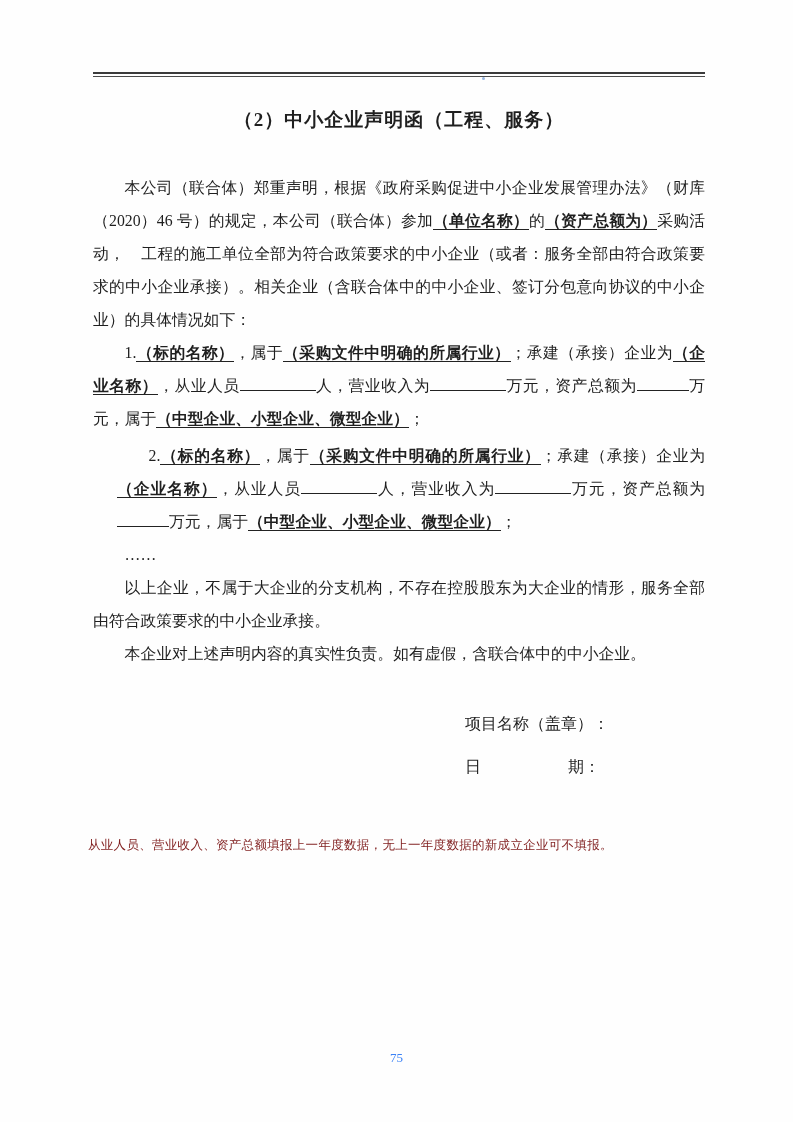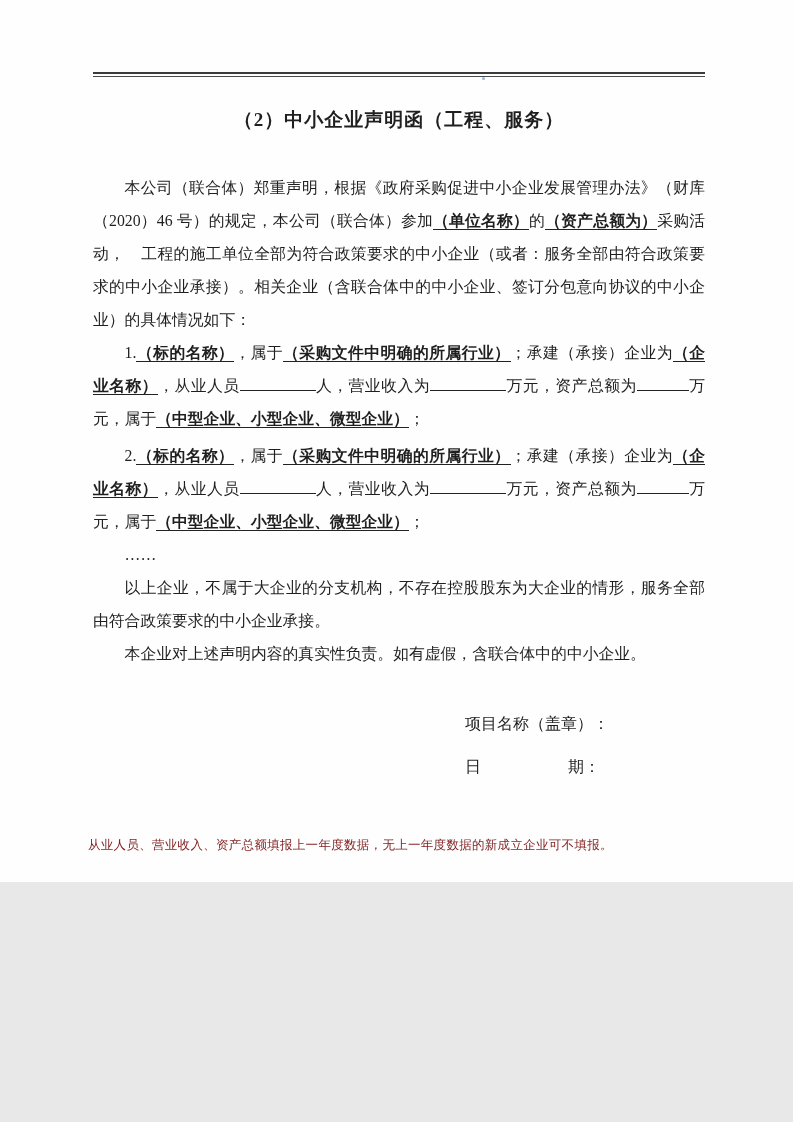--- a/index.html
+++ b/index.html
@@ -6,7 +6,7 @@
   .page {
     position: relative;
     width: 793px;
-    height: 882px;
+    height: 1122px;
     margin: 0 auto;
     background: #fefefe;
     font-family: "Liberation Serif", "DejaVu Serif", serif;

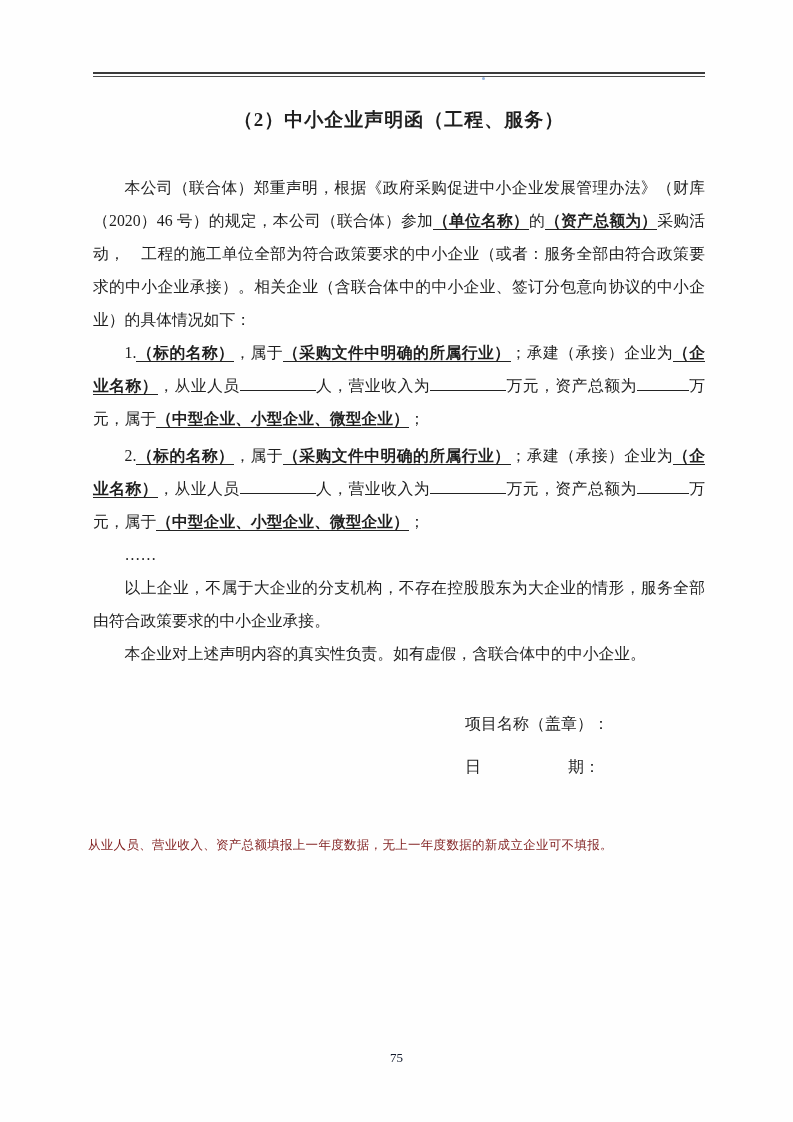--- a/index.html
+++ b/index.html
@@ -38,7 +38,7 @@
     text-align: justify;
   }
   .body-text p { margin: 0; text-indent: 2em; }
-  .body-text p.sp-before { margin-top: 4px; }
+  .body-text p.sp-before { margin-top: 4px; margin-left: 24px; }
 
   
   .ul-label {

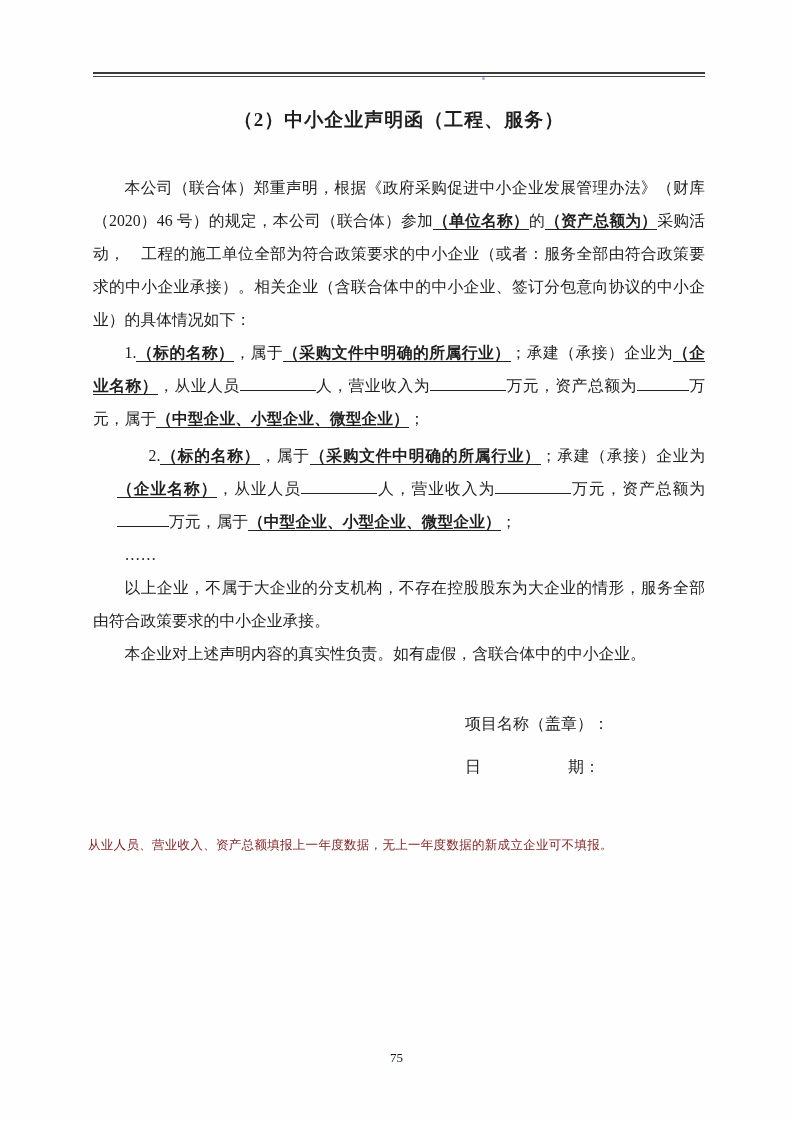--- a/index.html
+++ b/index.html
@@ -80,7 +80,7 @@
     right: 0;
     text-align: center;
     font-size: 13px;
-    color: #0f172a;
+    color: #3b82f6;
   }
 
   

